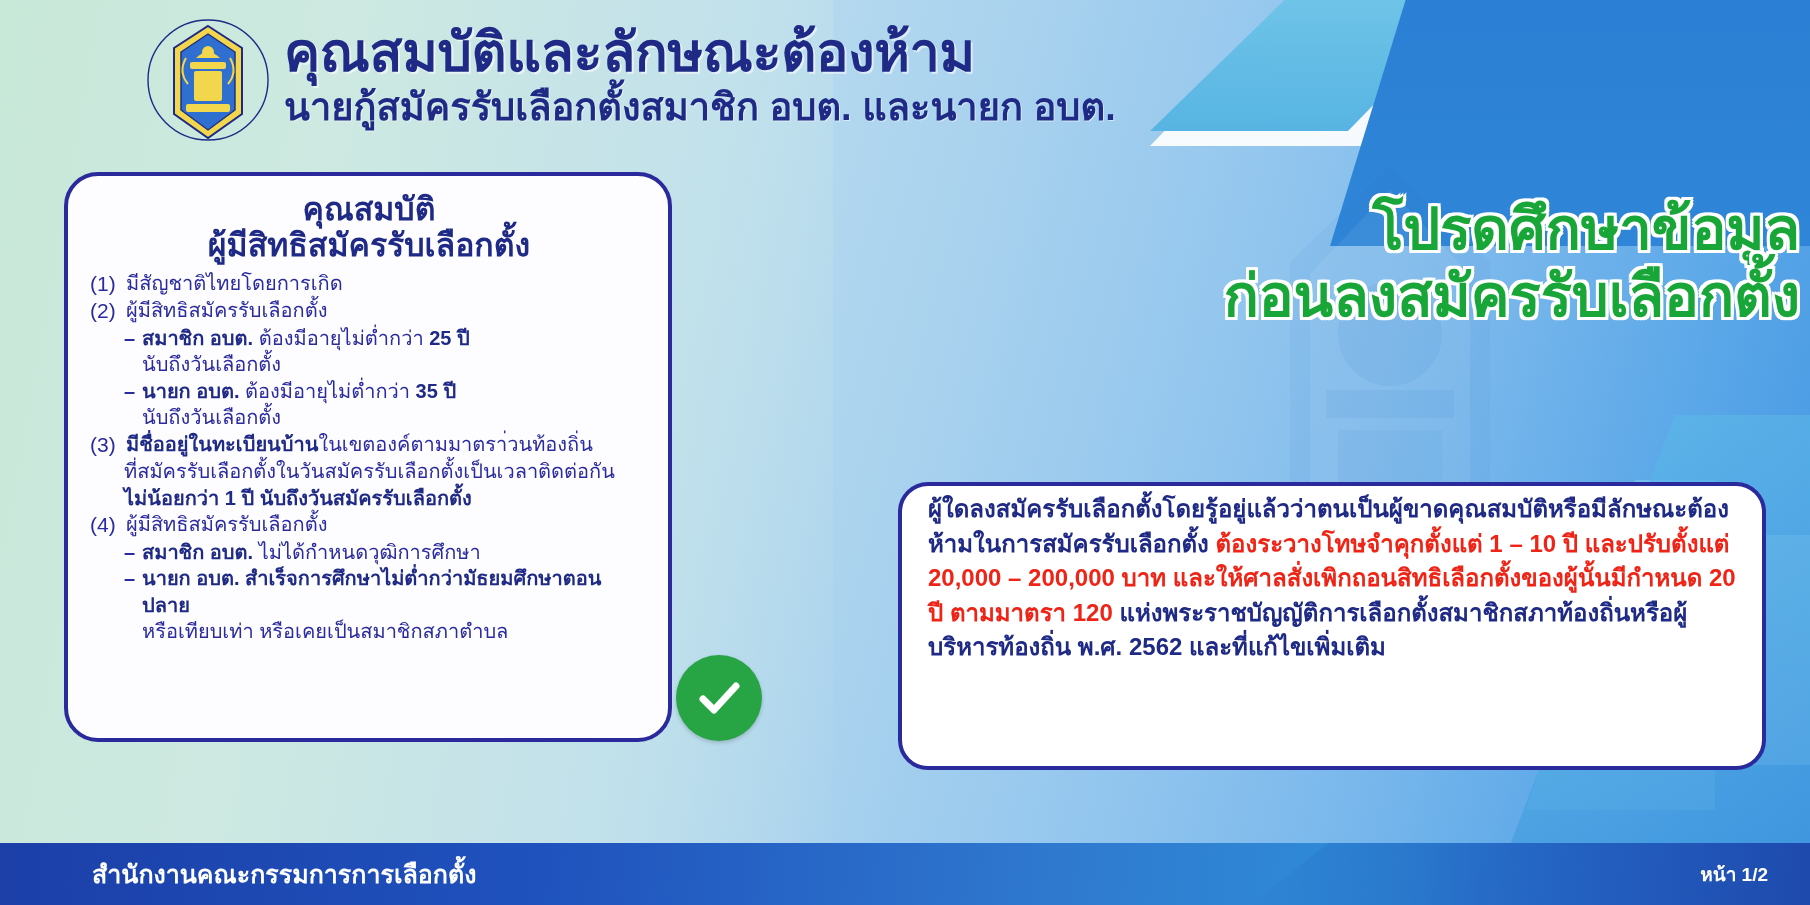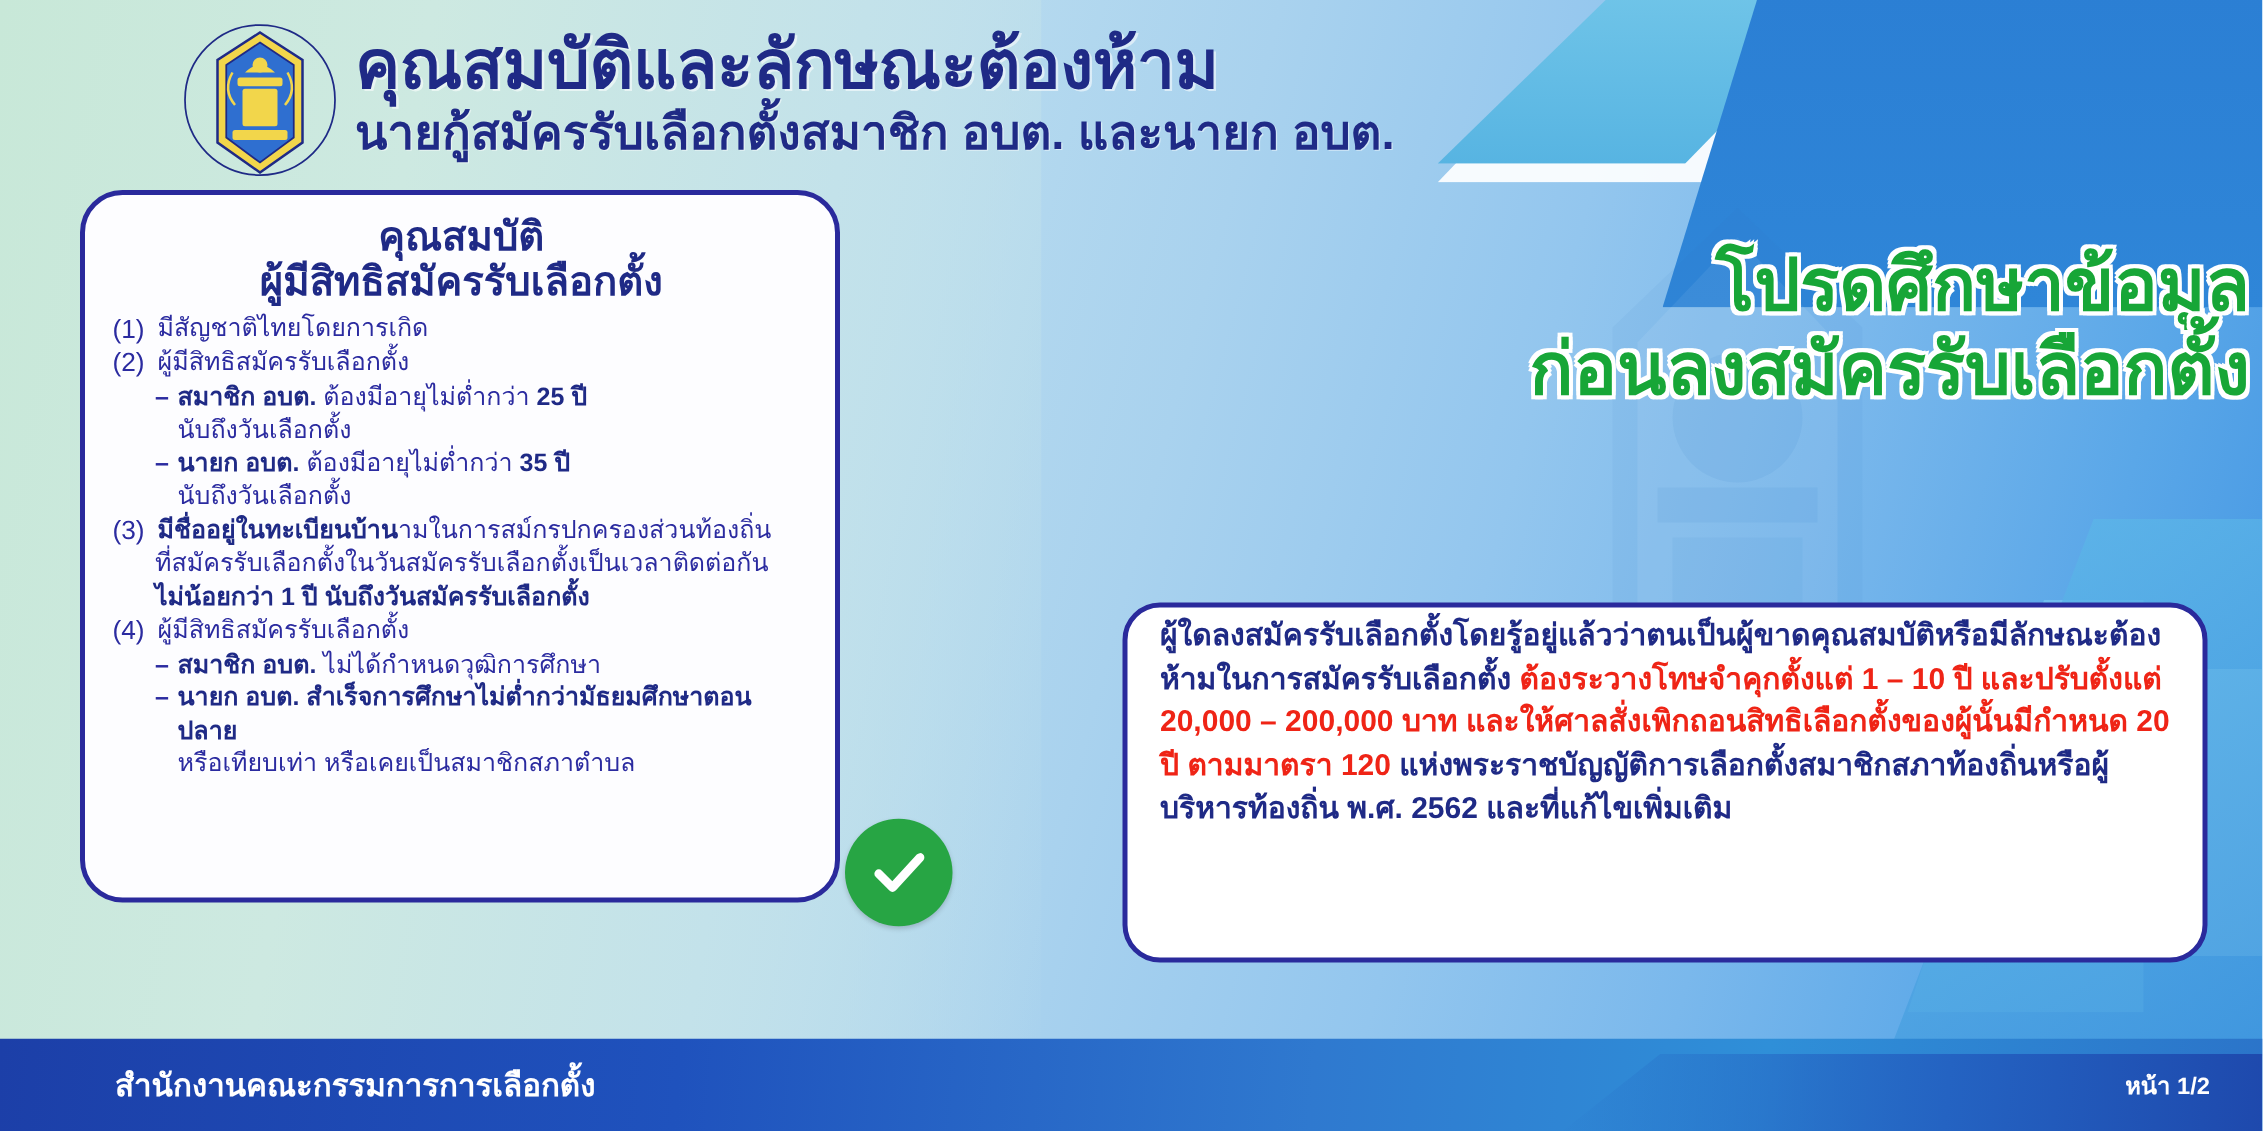--- a/index.html
+++ b/index.html
@@ -88,7 +88,7 @@
 
   
   .card-left {
-    position:absolute; left:64px; top:152px;
+    position:absolute; left:64px; top:172px;
     width:608px; height:570px;
     background:#fdfdff;
     border:4px solid #2a2a9c;

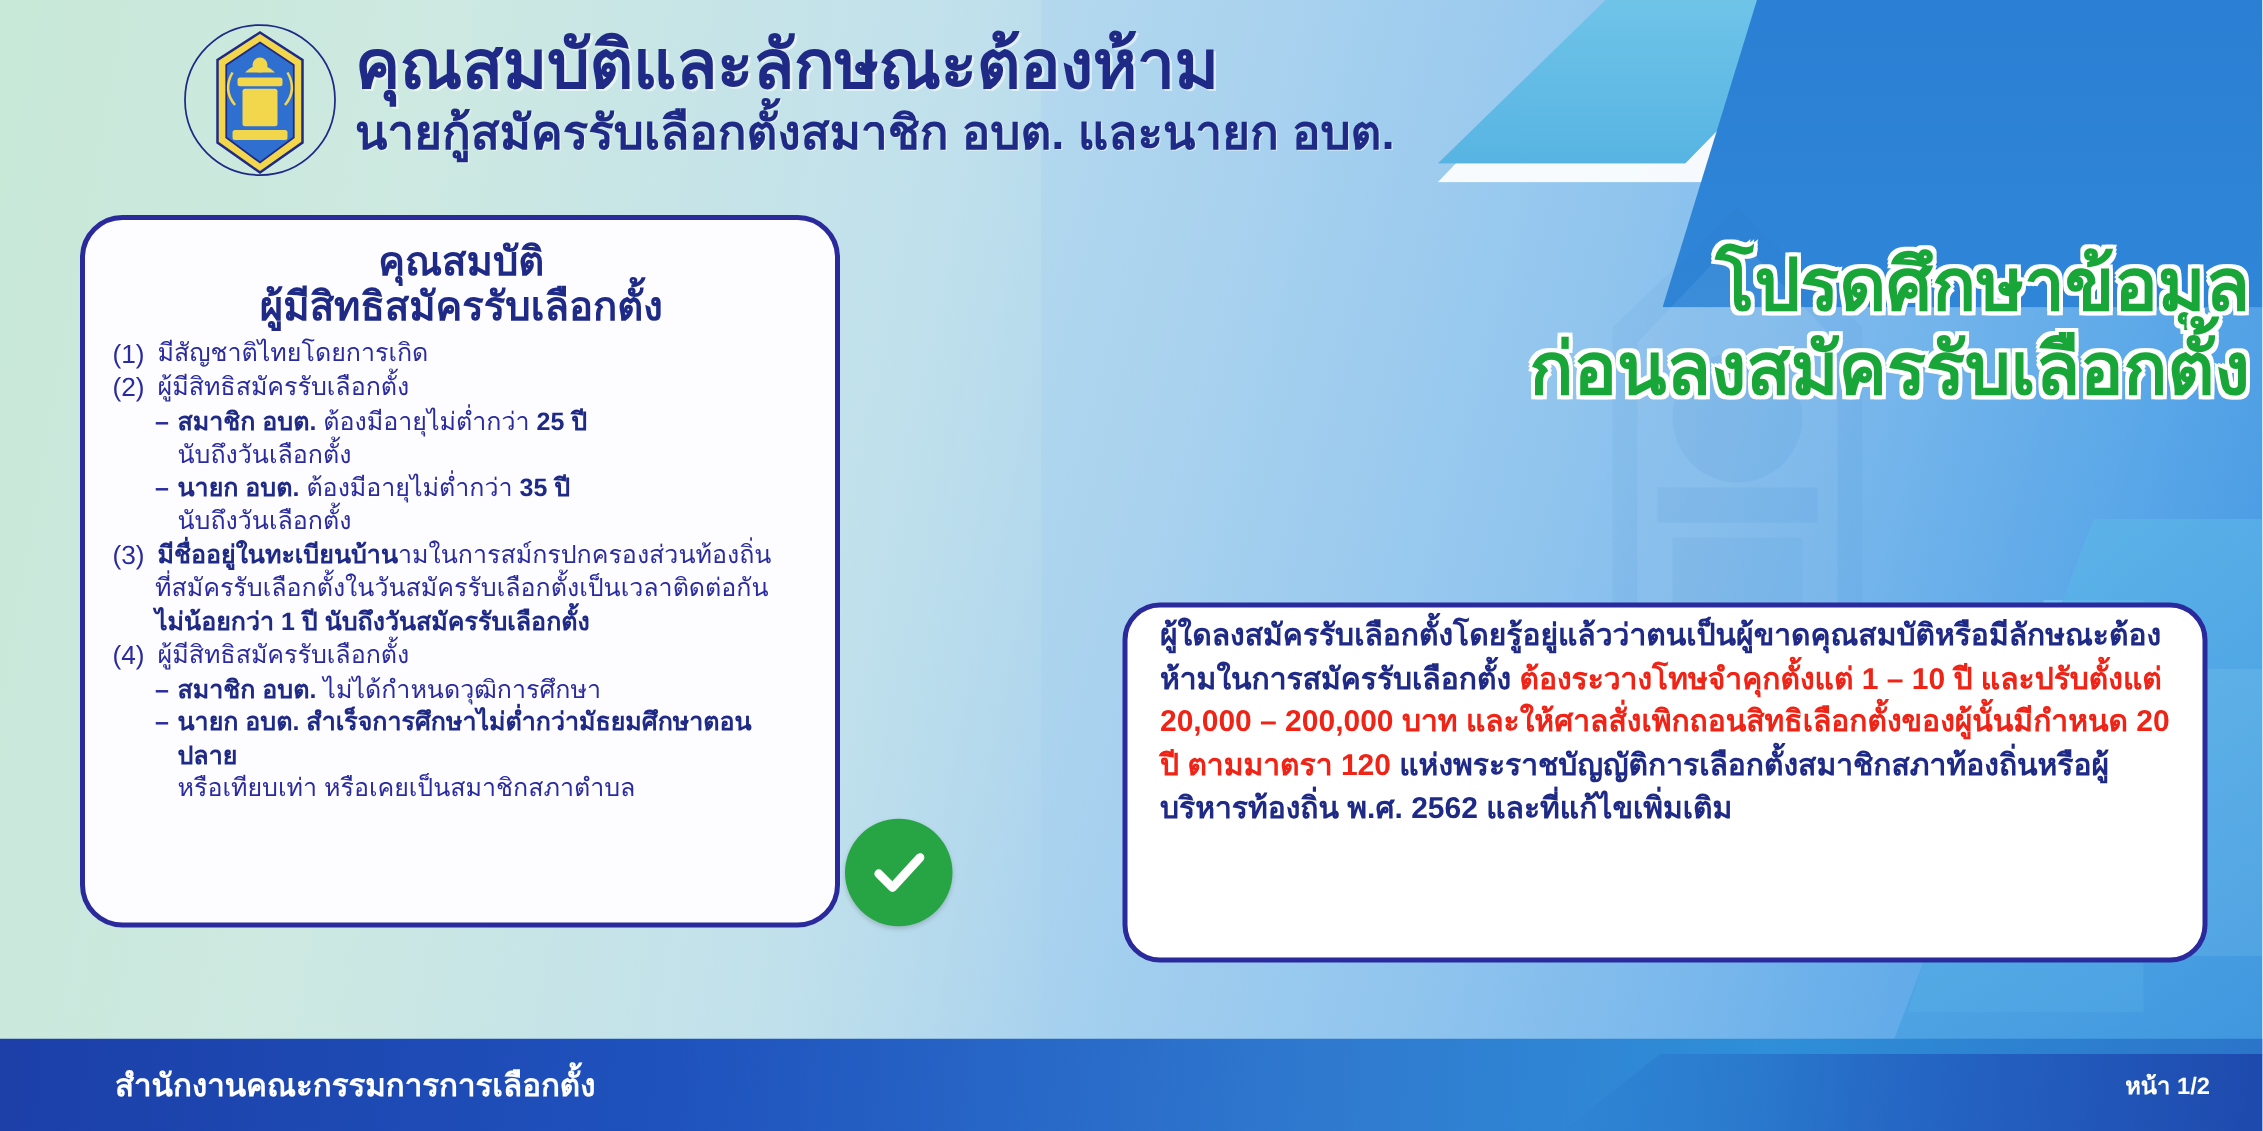--- a/index.html
+++ b/index.html
@@ -251,7 +251,7 @@
 
       <div class="qitem">
         <span class="qnum">(3)</span>
-        <span class="qtext"><b class="bb">มีชื่ออยู่ในทะเบียนบ้าน</b><span>ามในการสม์กรปกครองส่วนท้องถิ่น</span></span>
+        <span class="qtext"><b class="bb">มีชื่ออยู่ในทะเบียนบ้าน</b><span>ในเขตองค์ตามมาตรา่วนท้องถิ่น</span></span>
       </div>
       <div class="cont-l2">ที่สมัครรับเลือกตั้งในวันสมัครรับเลือกตั้งเป็นเวลาติดต่อกัน</div>
       <div class="cont-l2"><b class="bb">ไม่น้อยกว่า  1 ปี นับถึงวันสมัครรับเลือกตั้ง</b></div>

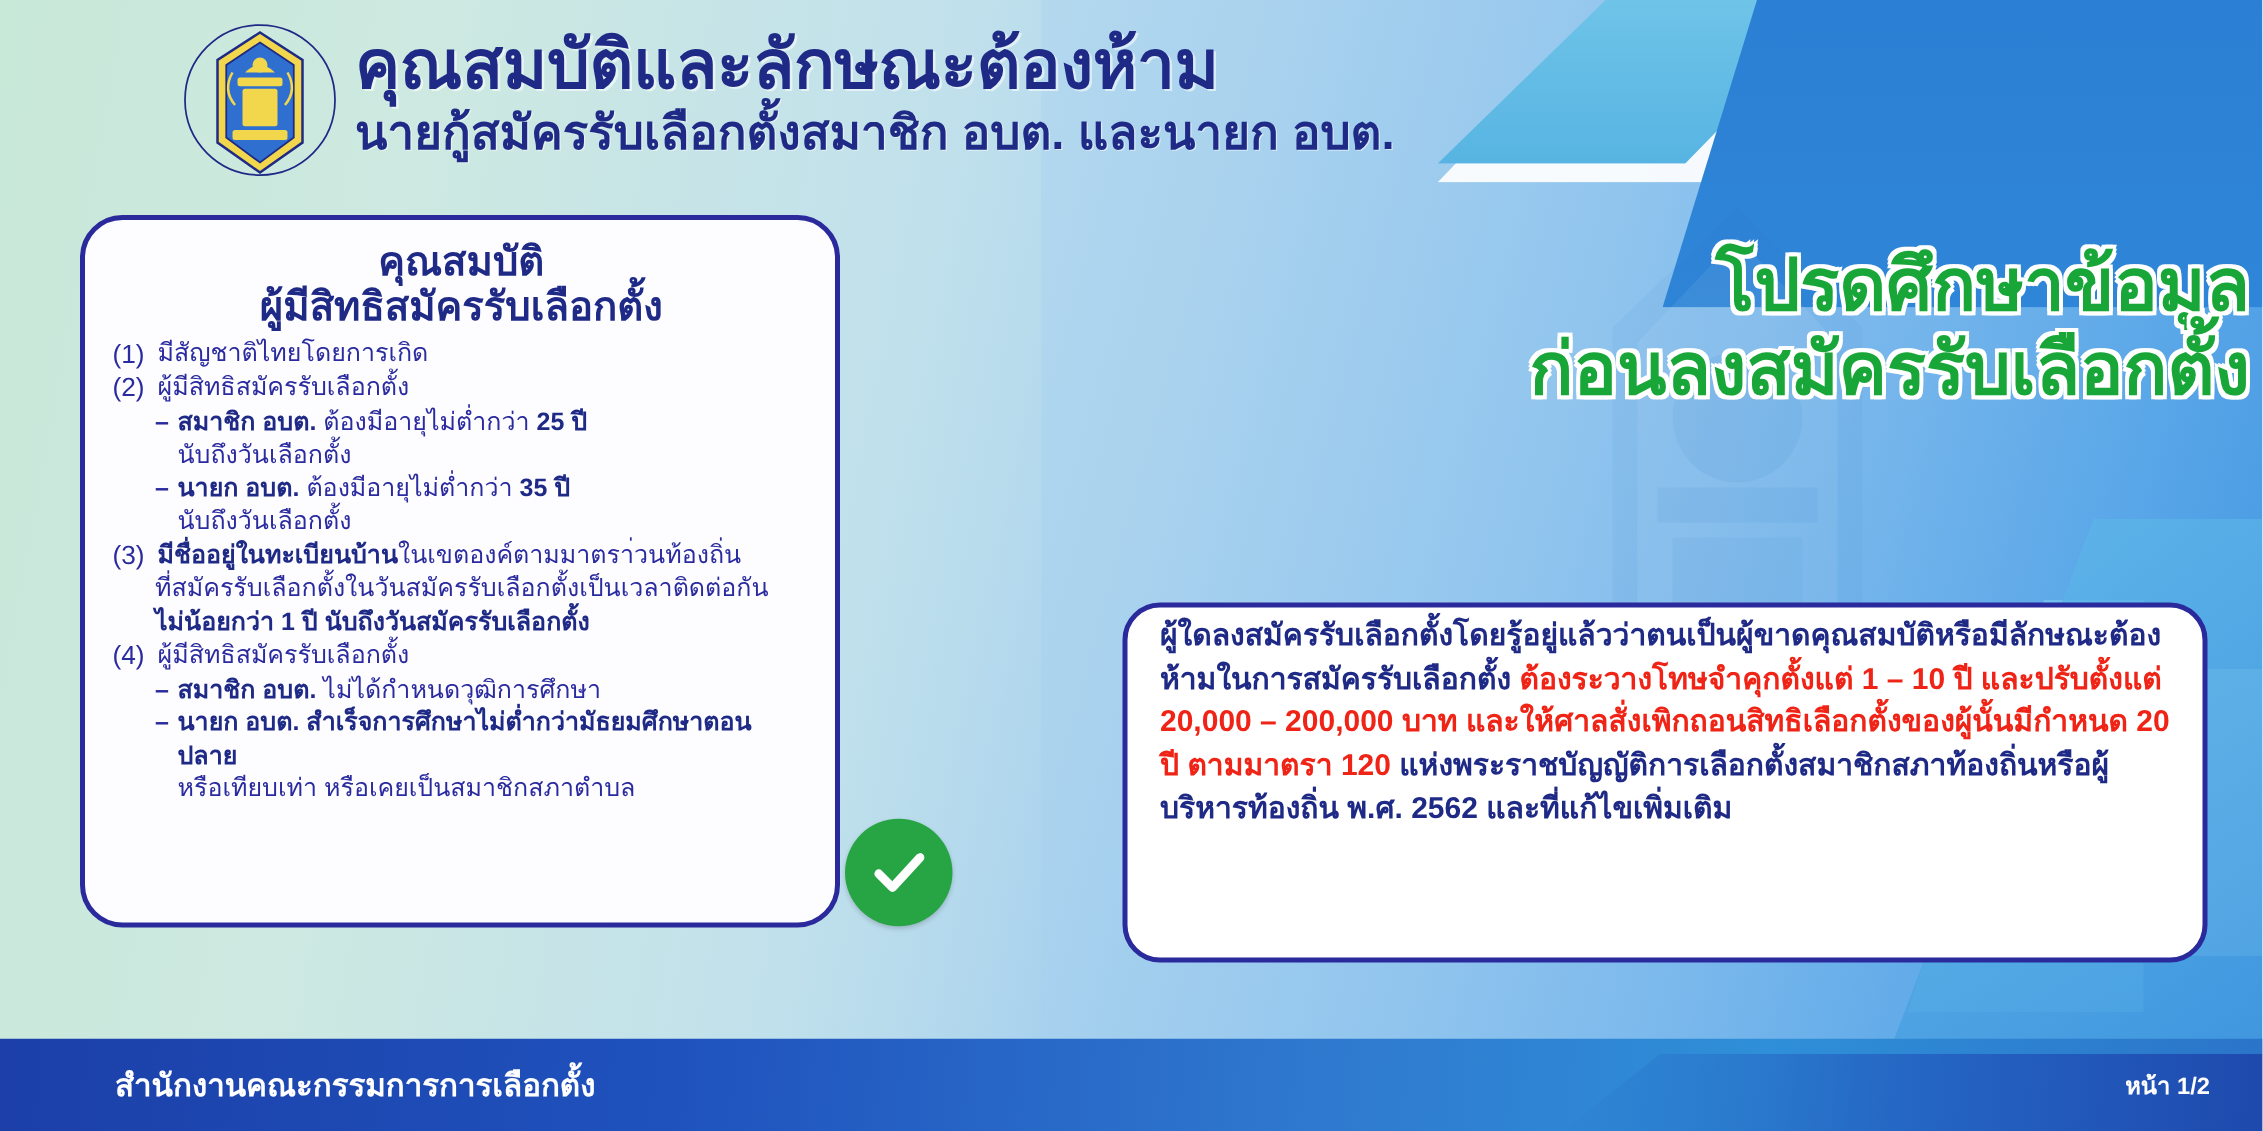--- a/index.html
+++ b/index.html
@@ -153,7 +153,7 @@
 
   
   .footer {
-    position:absolute; left:0; bottom:0; width:100%; height:74px;
+    position:absolute; left:0; bottom:0; width:100%; height:62px;
     background:linear-gradient(95deg,#1c3fa8 0%, #1f52bd 30%, #2f79cf 58%, #2f8fd8 78%, #2b74c9 100%);
   }
   .footer-cut {

